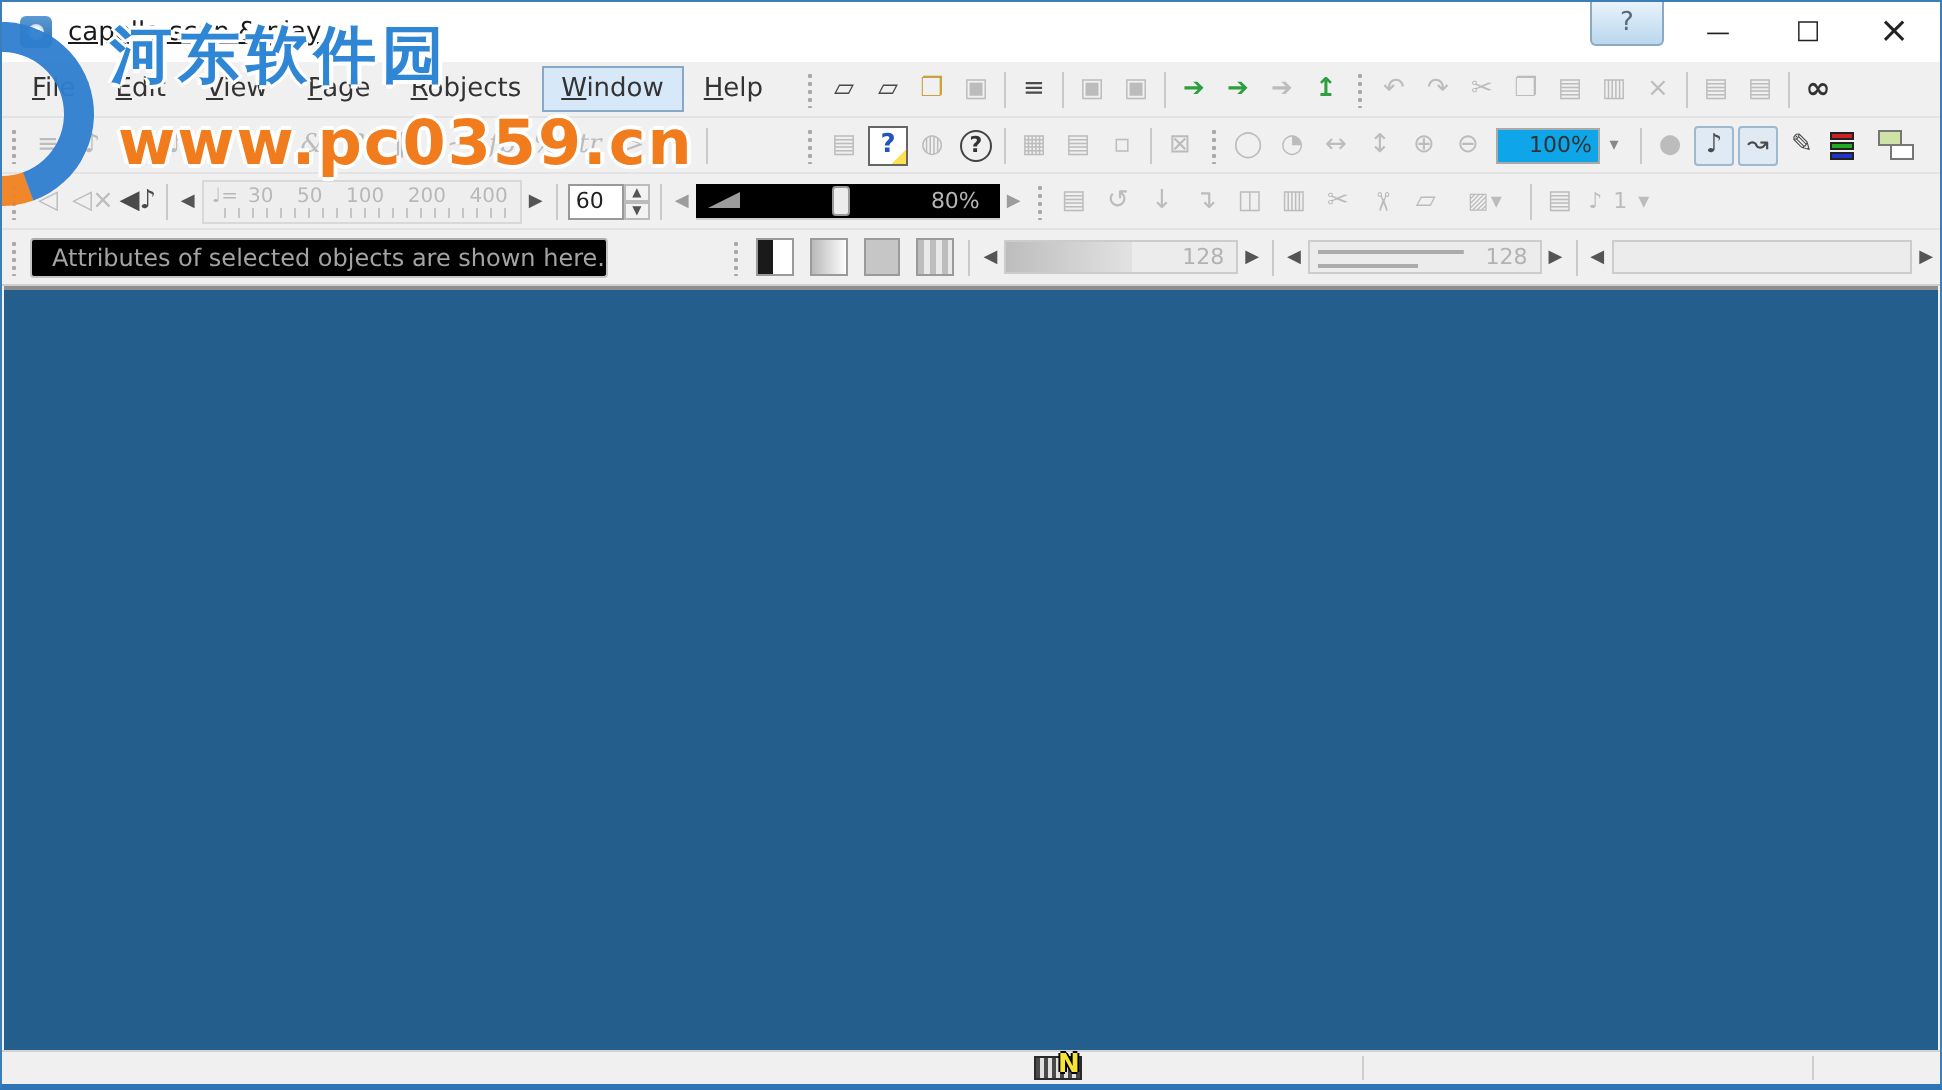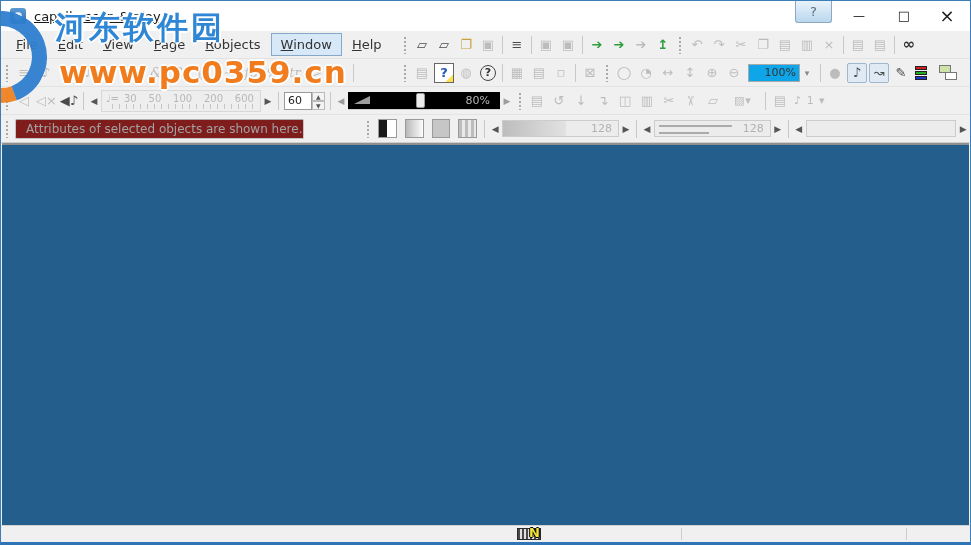--- a/index.html
+++ b/index.html
@@ -342,7 +342,7 @@
           <span>50</span>
           <span>100</span>
           <span>200</span>
-          <span>600</span>
+          <span>400</span>
         </span>
     </div>
     <span class="arr">▶</span>

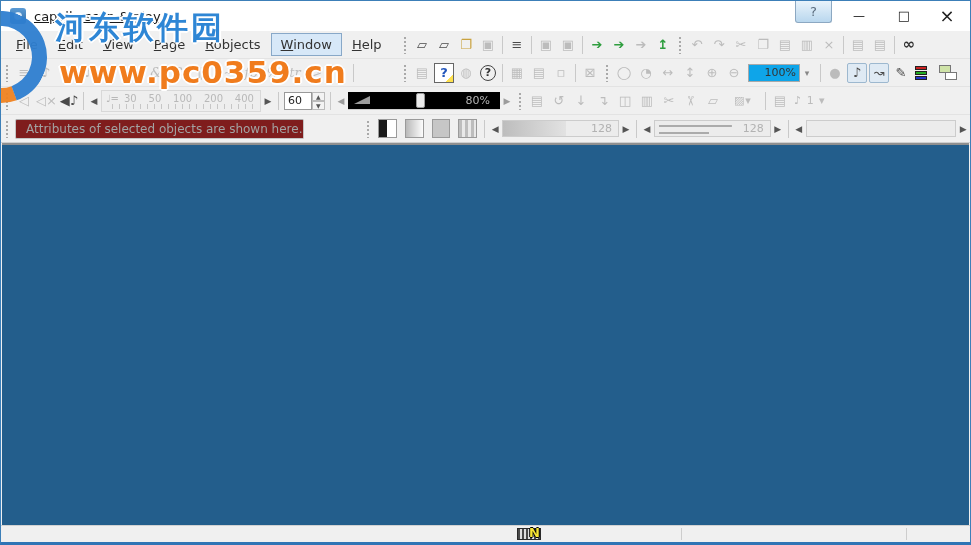--- a/index.html
+++ b/index.html
@@ -92,7 +92,7 @@
     border:1px solid #9a9a9a;border-radius:2px;}
   .vval{position:absolute;right:10px;color:#b5b5b5;font-size:11px;}
   
-  .attrbox{width:292px;height:20px;margin-left:2px;background:#7f1d1d;border:1px solid #c4c4c4;border-top-color:#adadad;
+  .attrbox{width:292px;height:20px;margin-left:2px;background:#000000;border:1px solid #c4c4c4;border-top-color:#adadad;
     border-radius:2px;color:#a3a3a3;font-size:12px;display:flex;align-items:center;padding:0 10px;white-space:nowrap;overflow:hidden;}
   .sqbtn{width:19px;height:19px;border:1px solid #9a9a9a;margin:0 4px;}
   .sq-bw{background:linear-gradient(90deg,#1a1a1a 0 45%,#fff 45%);}

